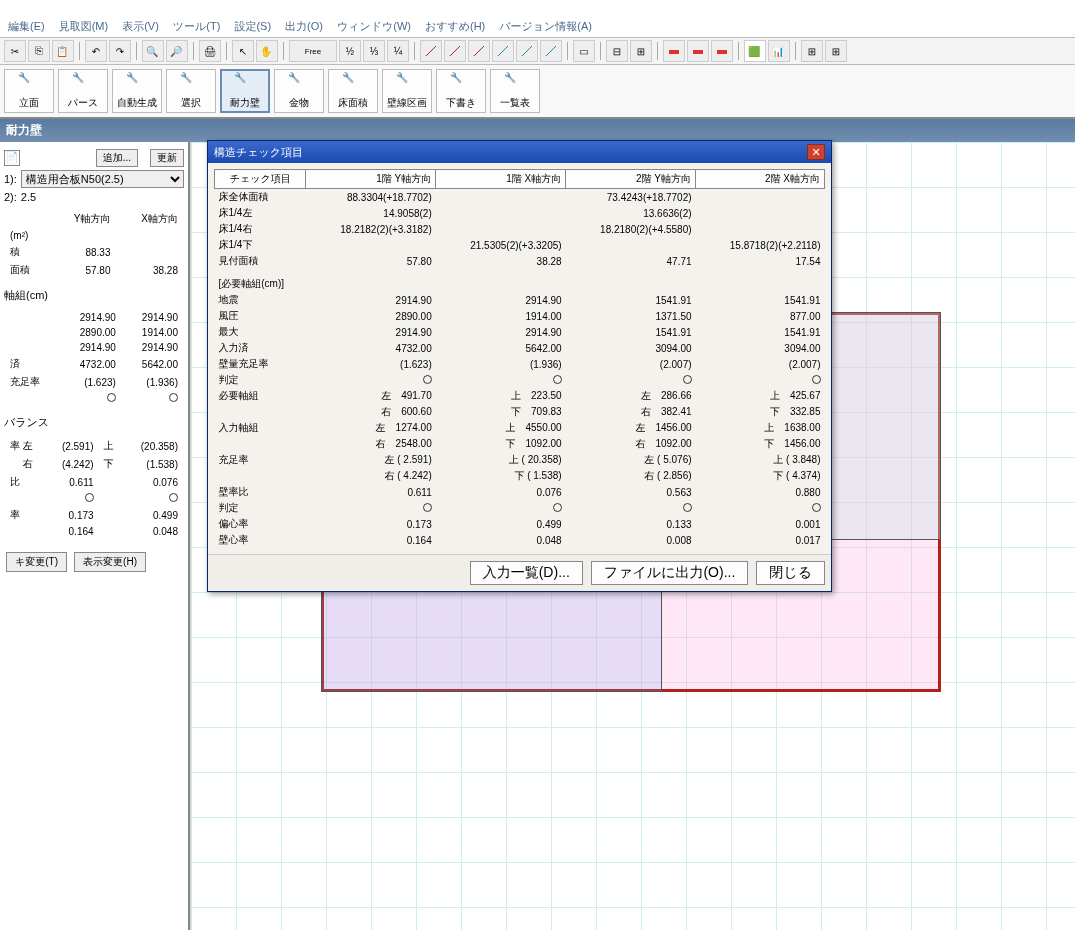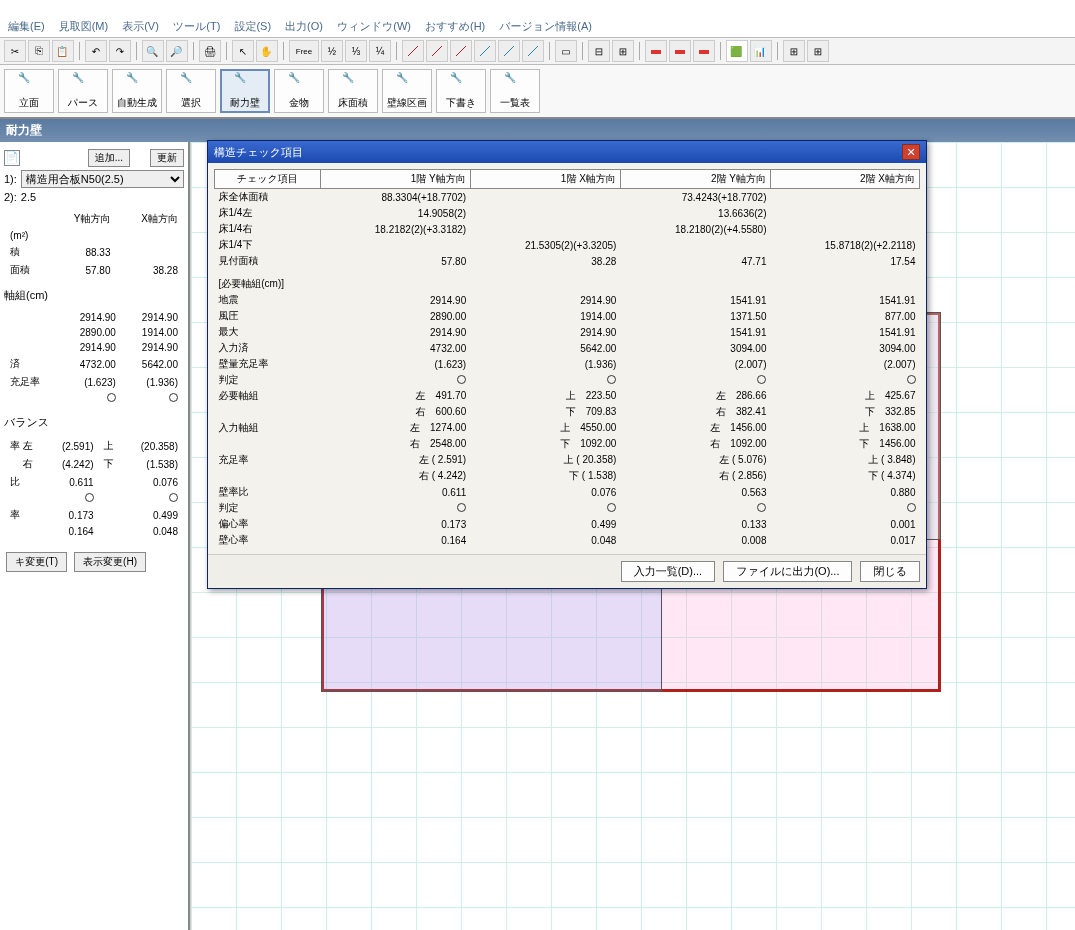--- a/index.html
+++ b/index.html
@@ -86,7 +86,7 @@
   <div class="tb-btn">↖</div>
   <div class="tb-btn">✋</div>
   <div class="sep"></div>
-  <div class="tb-btn" style="width:30px;font-size:8px;">Free</div>
+  <div class="tb-btn" style="width:48px;font-size:8px;">Free</div>
   <div class="tb-btn">½</div>
   <div class="tb-btn">⅓</div>
   <div class="tb-btn">¼</div>

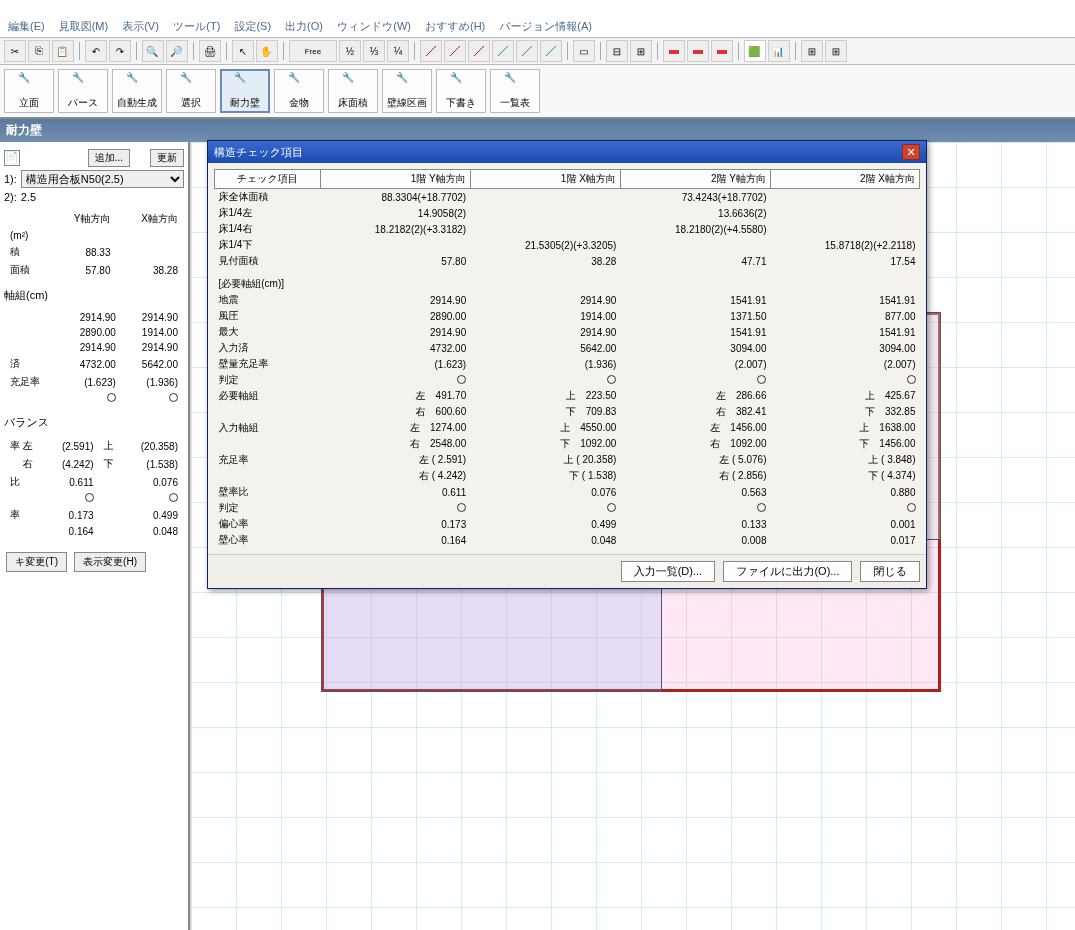--- a/index.html
+++ b/index.html
@@ -25,7 +25,7 @@
 .side-row { display:flex; align-items:center; gap:4px; margin:3px 0; }
 .side-row label { flex:0 0 auto; }
 .side-select { flex:1; border:1px solid #888; font-size:11px; height:18px; }
-.side-btns { display:flex; gap:20px; margin-left:auto;}
+.side-btns { display:flex; gap:12px; margin-left:auto;}
 .side-btn { border:1px solid #888; background:#eee; font-size:10px; padding:1px 6px; }
 .side-table { width:100%; margin-top:6px; font-size:10px; }
 .side-table td { text-align:right; padding:1px 4px; }

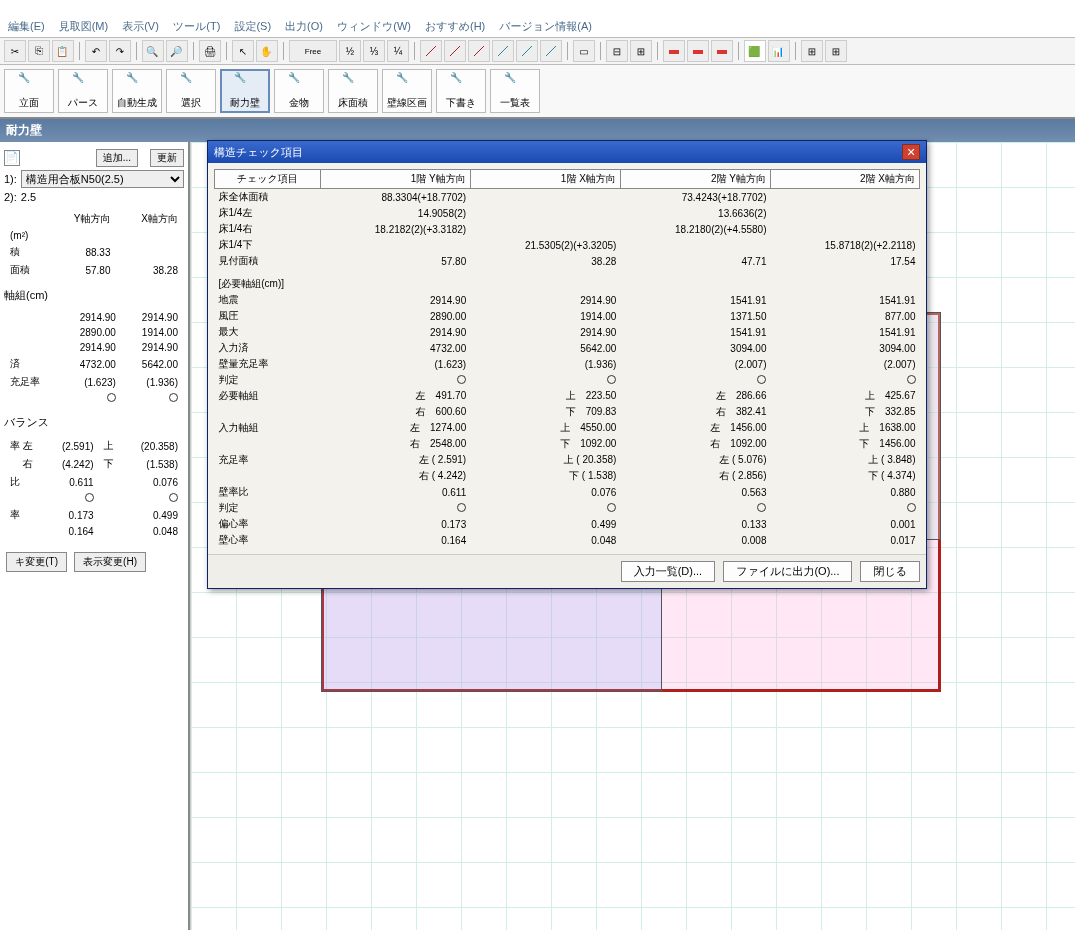--- a/index.html
+++ b/index.html
@@ -42,7 +42,7 @@
 .canvas-tabs { position:absolute; bottom:0; left:0; display:flex; gap:0; background:#ddd; border-top:1px solid #888;}
 .canvas-tab { border:1px solid #888; border-bottom:none; background:#f0f0f0; padding:2px 10px; font-size:11px; }
 
-.dialog { position:absolute; left:207px; top:140px; width:720px; background:#f4f2ec; border:1px solid #0a246a; box-shadow:2px 2px 6px rgba(0,0,0,0.4); }
+.dialog { position:absolute; left:207px; top:140px; width:625px; background:#f4f2ec; border:1px solid #0a246a; box-shadow:2px 2px 6px rgba(0,0,0,0.4); }
 .dialog-title { background: linear-gradient(#3a6ad0,#1a4ab0); color:#fff; padding:3px 6px; font-size:11px; display:flex; align-items:center; }
 .dialog-close { margin-left:auto; width:18px; height:16px; background:#d04030; color:#fff; text-align:center; line-height:14px; border:1px solid #803020; font-size:11px; }
 .dlg-body { padding:6px; }

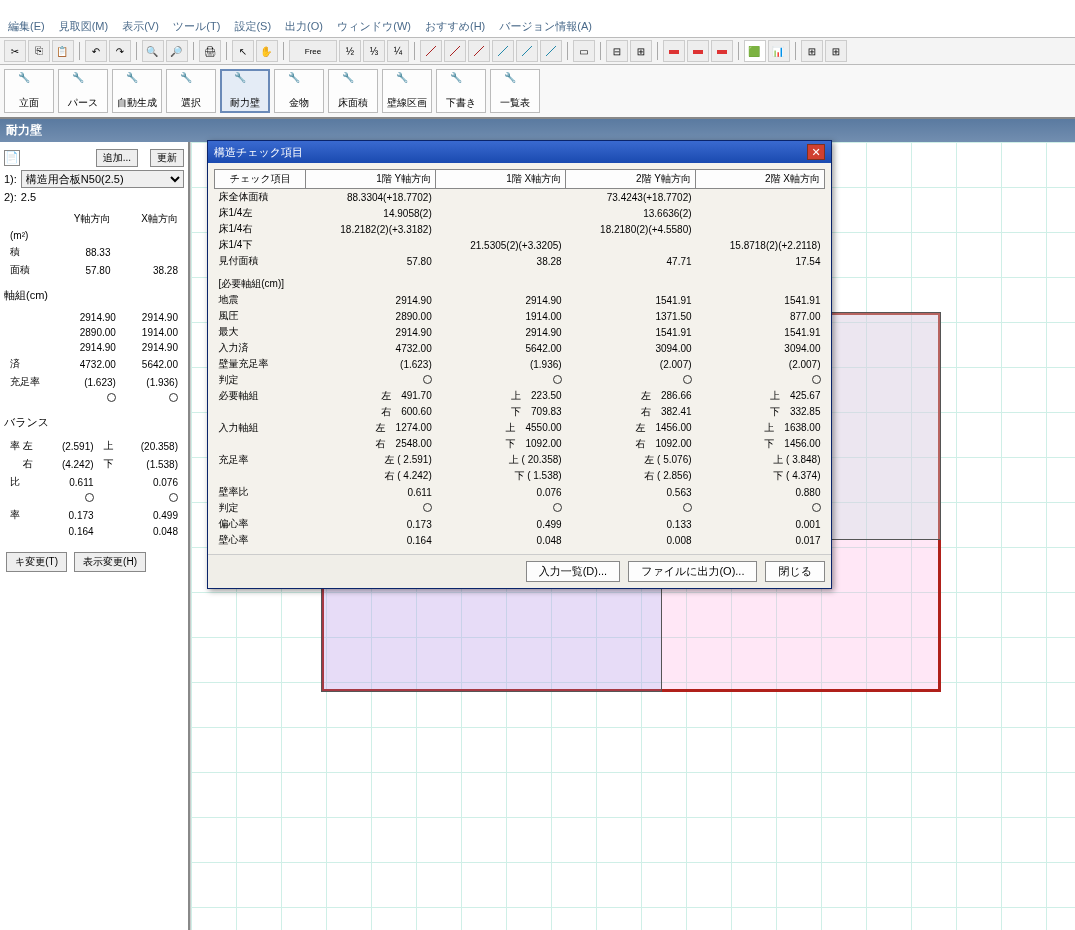--- a/index.html
+++ b/index.html
@@ -52,7 +52,7 @@
 .dlg-table td.l { text-align:left; }
 .dlg-table tr.sect td { padding-top:8px; }
 .dlg-btns { display:flex; justify-content:flex-end; gap:8px; padding:6px; border-top:1px solid #ccc; background:#f0eee8;}
-.dlg-btn { border:1px solid #888; background:#fdfdfd; padding:2px 12px; font-size:11px; }
+.dlg-btn { border:1px solid #888; background:#fdfdfd; padding:2px 12px; font-size:14px; }
 .circ { display:inline-block; width:9px; height:9px; border:1px solid #333; border-radius:50%; }
 </style>
 </head>

